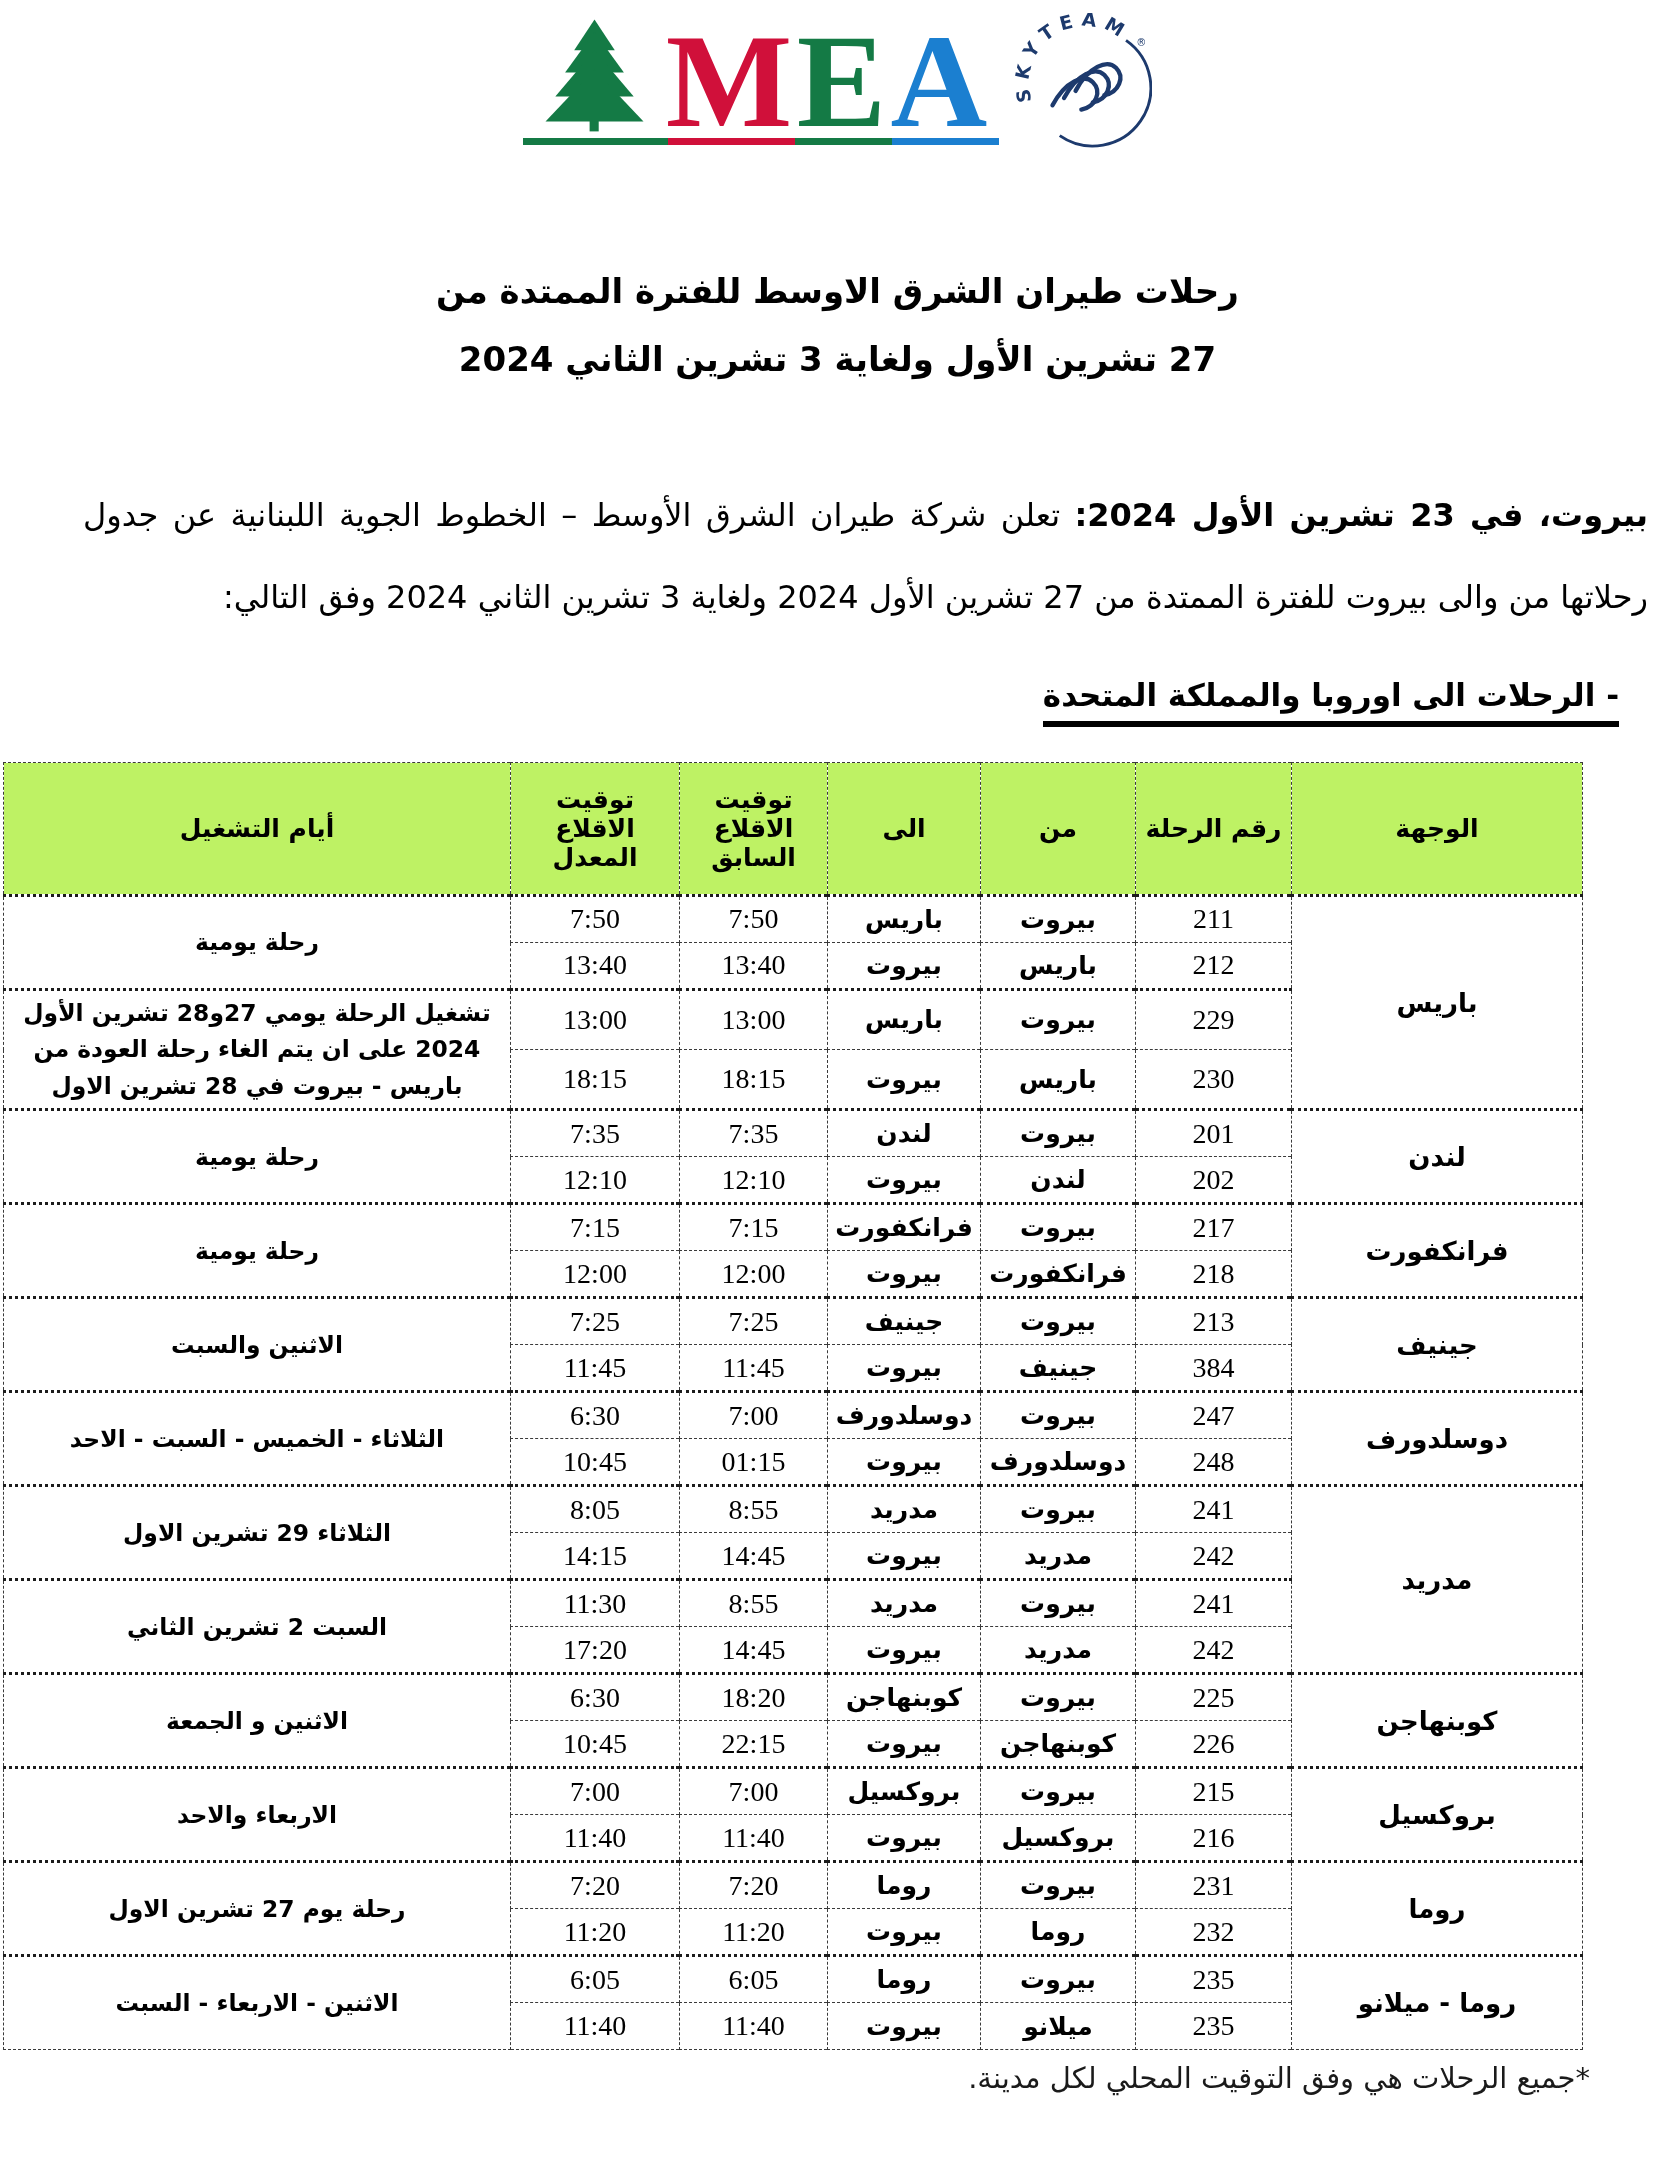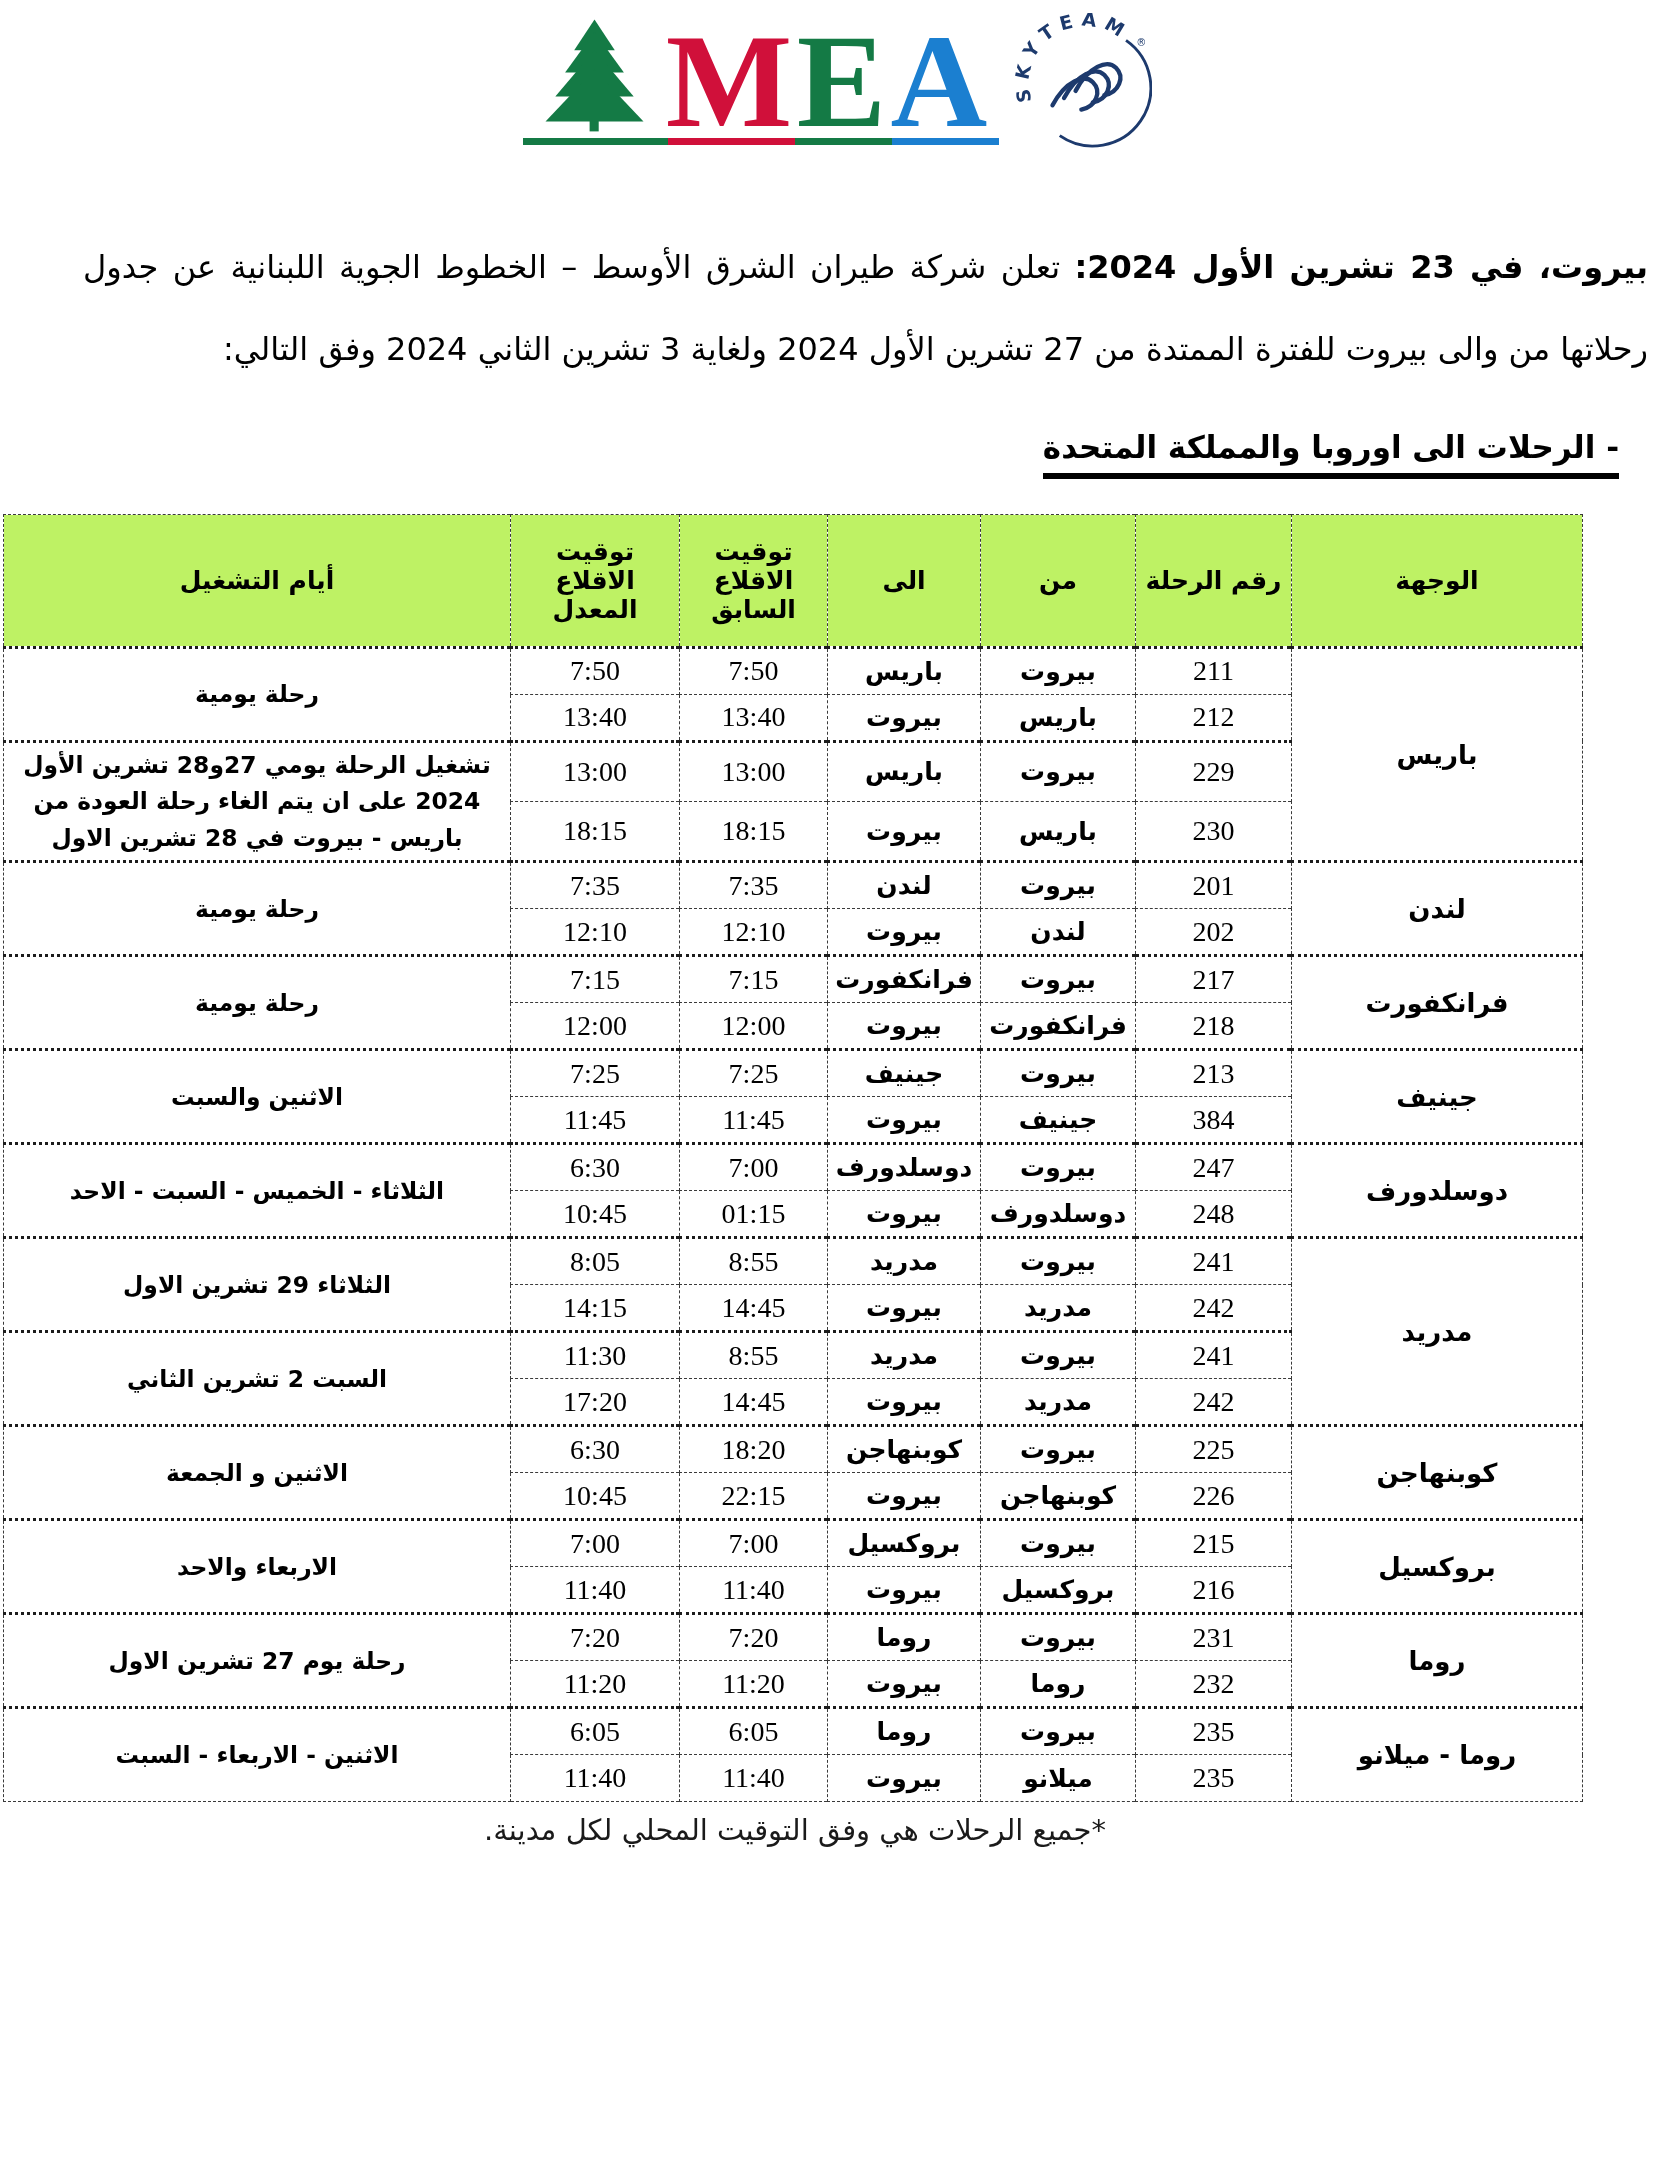--- a/index.html
+++ b/index.html
@@ -96,6 +96,10 @@
     </svg>
   </header>
 
+  <h1 class="doc-title" dir="rtl">
+    <div>رحلات طيران الشرق الاوسط للفترة الممتدة من</div>
+    <div>27 تشرين الأول ولغاية 3 تشرين الثاني 2024</div>
+  </h1>
 
   <p class="intro" dir="rtl"><strong>بيروت، في 23 تشرين الأول 2024:</strong><span> تعلن شركة طيران الشرق الأوسط – الخطوط الجوية اللبنانية عن جدول رحلاتها من والى بيروت للفترة الممتدة من 27 تشرين الأول 2024 ولغاية 3 تشرين الثاني 2024 وفق التالي:</span></p>
 

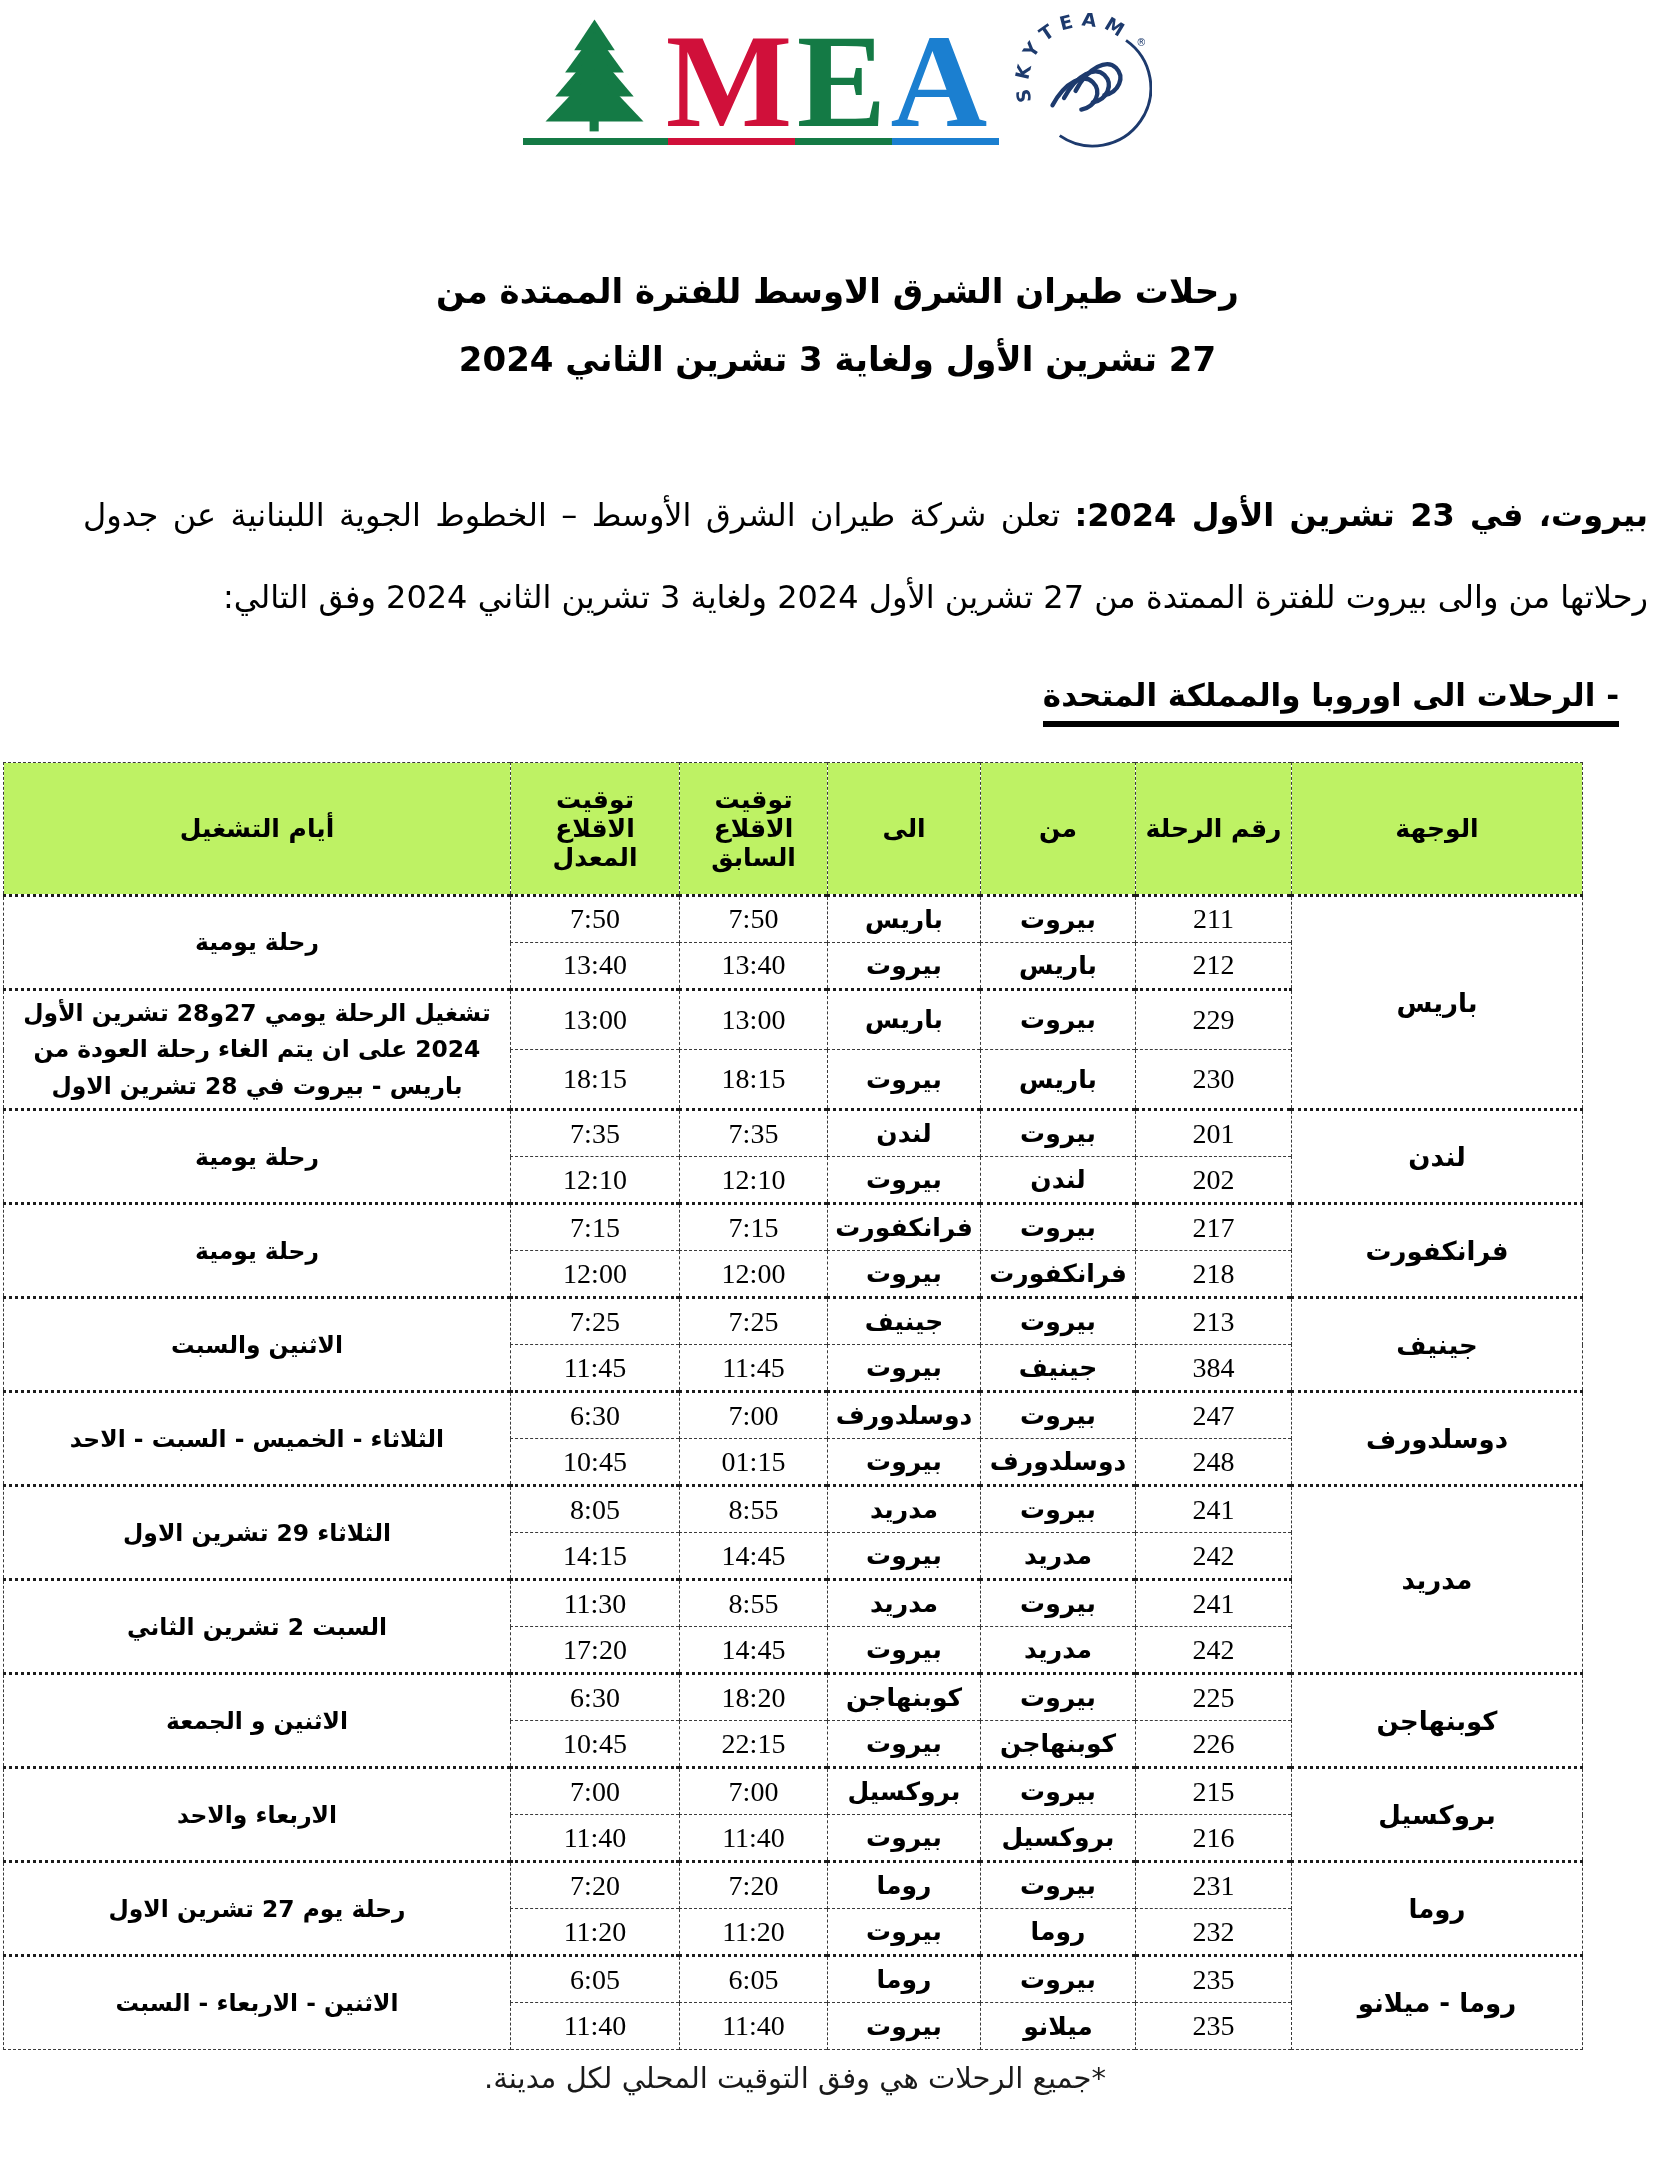--- a/index.html
+++ b/index.html
@@ -47,7 +47,7 @@
   td.dest{font-size:26px;font-weight:bold;}
   td.days{font-size:23.4px;font-weight:bold;padding:4.5px 13.6px;line-height:1.55;}
   
-  p.footnote{margin:10.6px 85px 0 0;text-align:center;font-size:29px;color:#1a1a1a;}
+  p.footnote{margin:10.6px 85px 0 0;text-align:right;font-size:29px;color:#1a1a1a;}
 </style>
 </head>
 <body>

